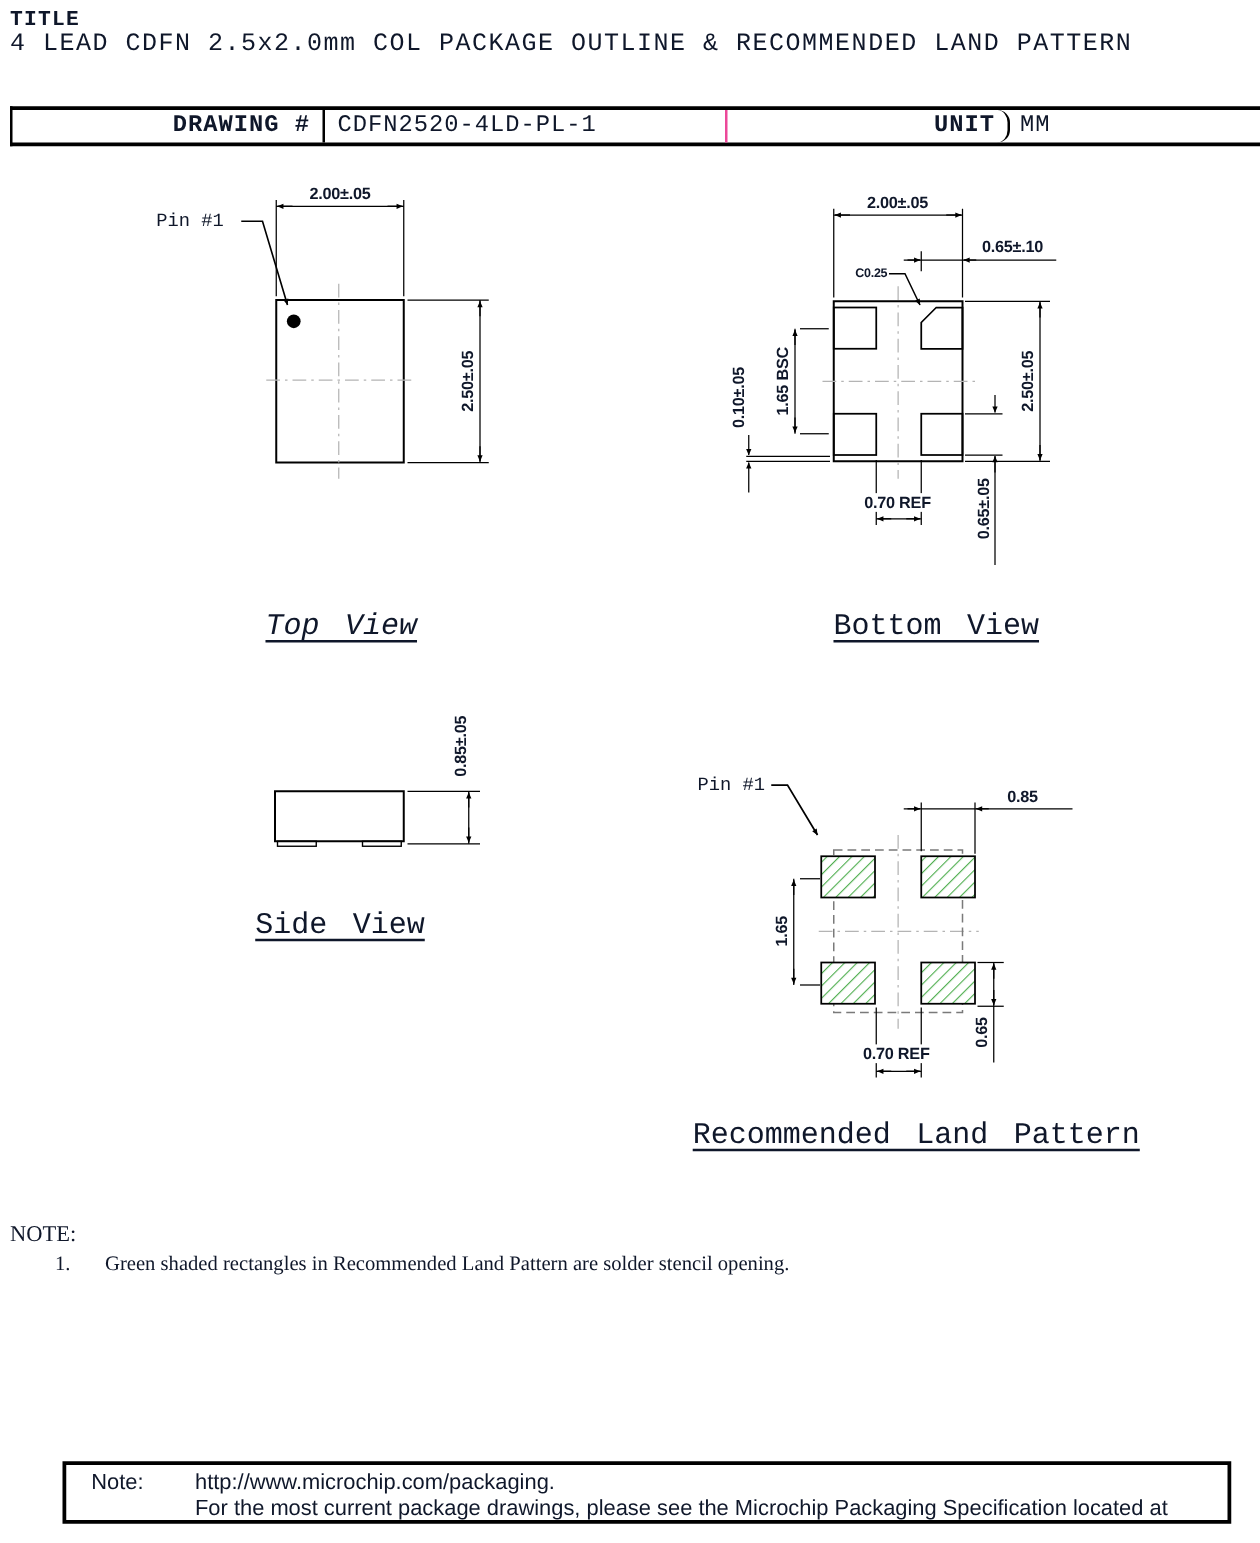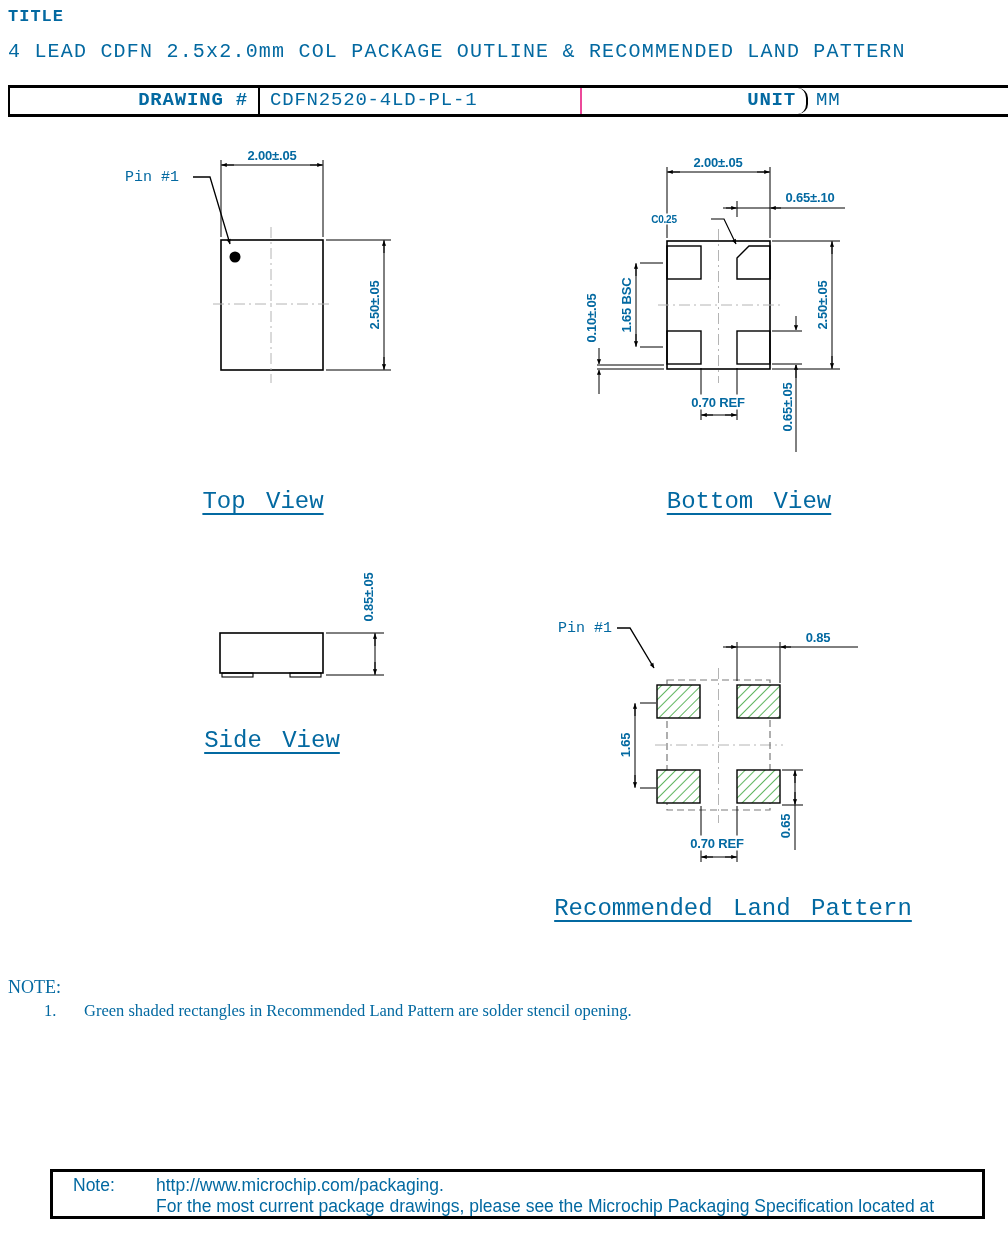--- a/index.html
+++ b/index.html
@@ -4,7 +4,7 @@
 <style>
   html,body{margin:0;padding:0;background:#fff;}
   #page{position:relative;width:1008px;height:1234px;background:#fff;overflow:hidden;
-        font-family:"Liberation Mono",monospace;color:#0369a1;}
+        font-family:"Liberation Mono",monospace;color:#0f172a;}
   .hdim{position:absolute;transform:translate(-50%,-50%);white-space:nowrap;
         font:bold 13px "Liberation Sans",sans-serif;letter-spacing:-0.2px;background:#fff;padding:0 1px;}
   .vdim{position:absolute;transform:translate(-50%,-50%) rotate(-90deg);white-space:nowrap;

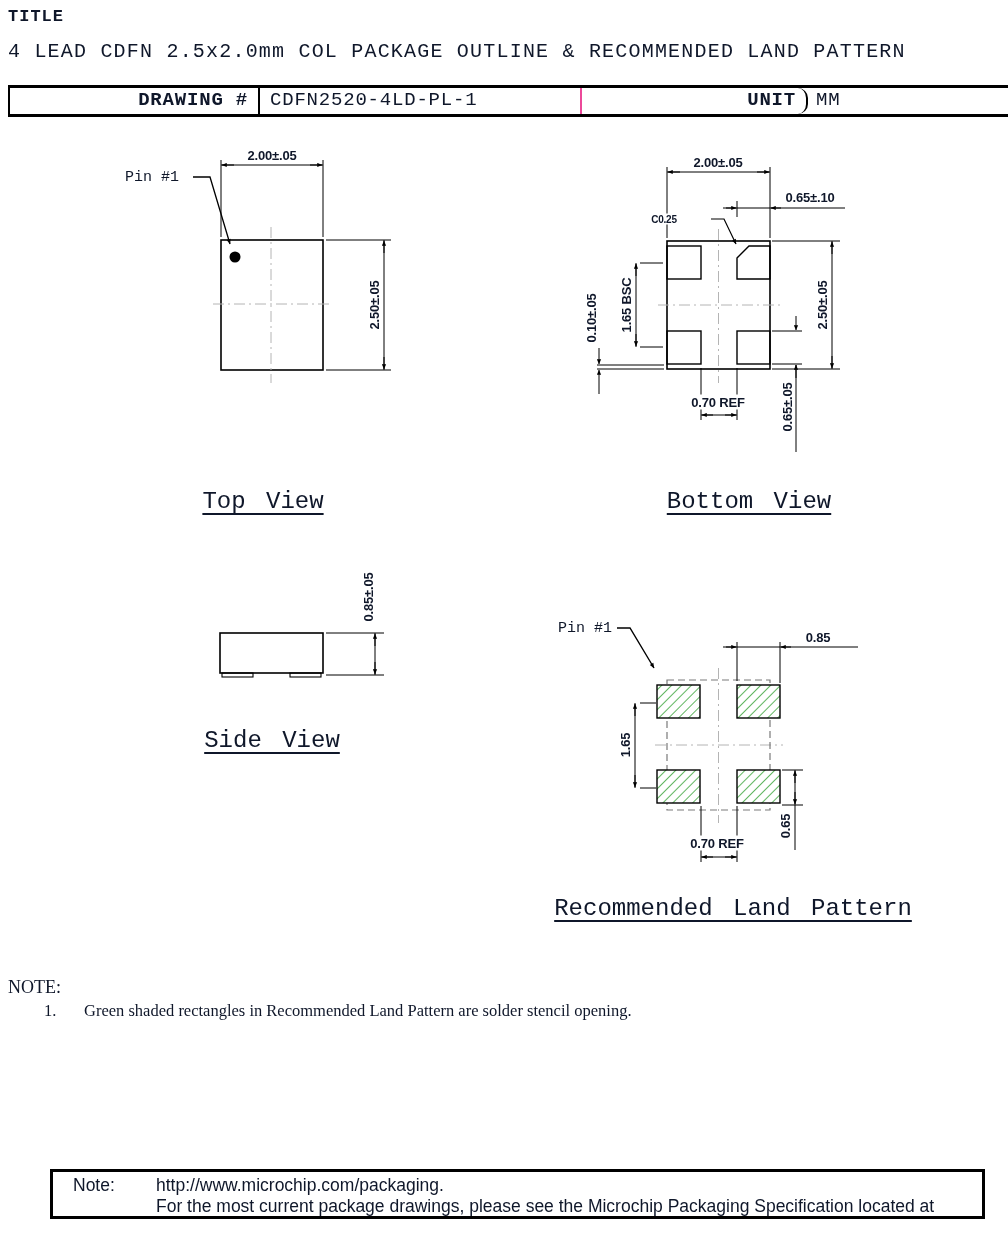--- a/index.html
+++ b/index.html
@@ -15,7 +15,7 @@
   .pinlabel{position:absolute;font:15px "Liberation Mono",monospace;white-space:nowrap;}
   
   .title-label{position:absolute;left:8px;top:7px;font:bold 17px "Liberation Mono",monospace;letter-spacing:1px;}
-  .doc-title{position:absolute;left:8px;top:40px;font:20px "Liberation Mono",monospace;letter-spacing:1.2px;white-space:nowrap;text-align:right;}
+  .doc-title{position:absolute;left:8px;top:24px;font:20px "Liberation Mono",monospace;letter-spacing:1.2px;white-space:nowrap;text-align:right;}
   .hdr-table{position:absolute;left:8px;top:85px;width:1000px;height:26px;
         border-top:3px solid #000;border-bottom:3px solid #000;border-left:2px solid #000;
         display:flex;font:19px "Liberation Mono",monospace;letter-spacing:0.8px;}

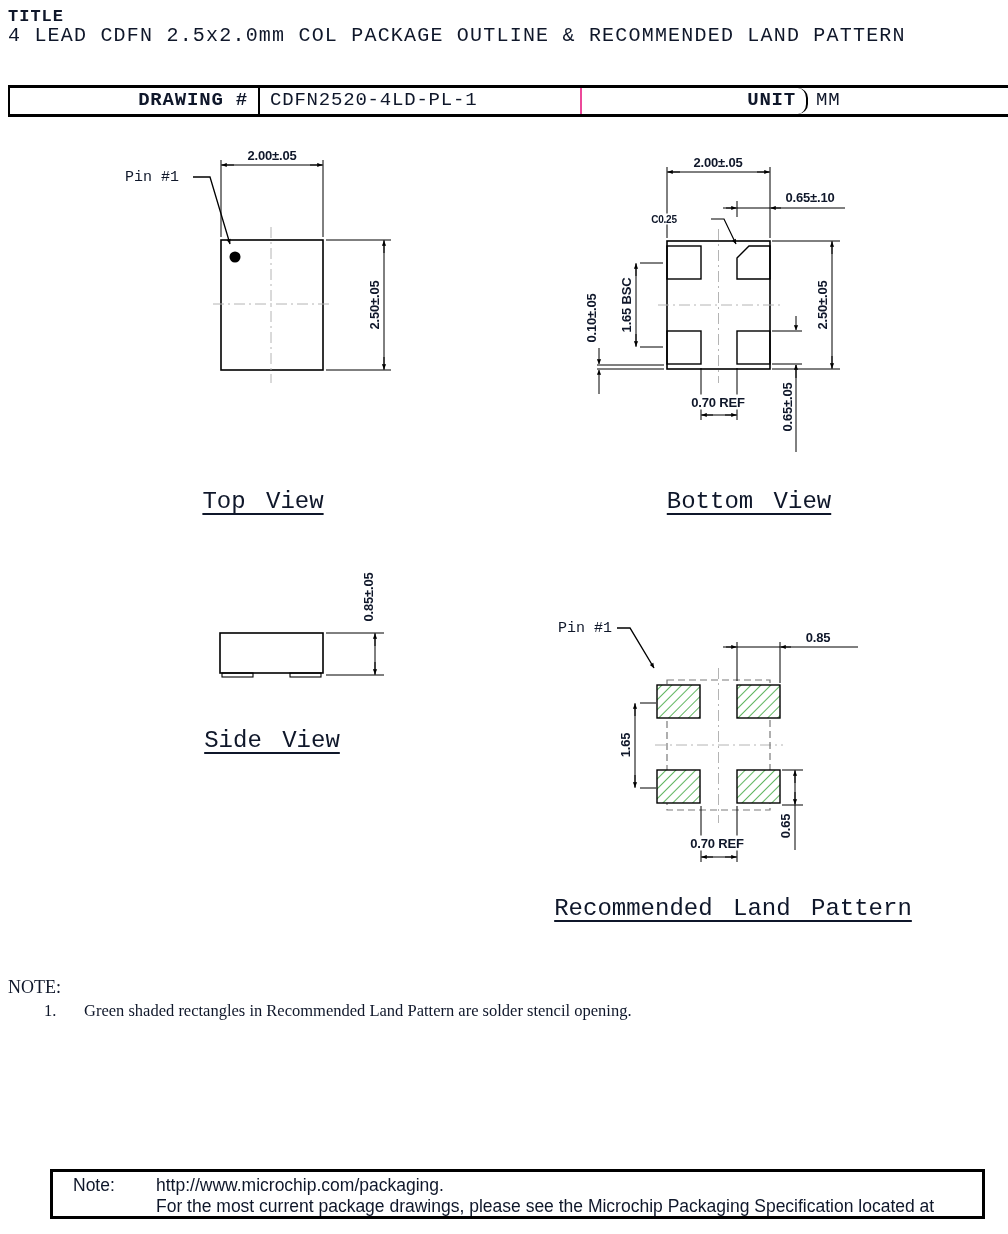--- a/index.html
+++ b/index.html
@@ -211,7 +211,7 @@
 
   <div class="hdim" style="left:718px;top:162px;">2.00±.05</div>
   <div class="hdim" style="left:810px;top:197px;">0.65±.10</div>
-  <div class="hdim" style="left:664px;top:219px;font-size:10px;">C0.25</div>
+  <div class="hdim" style="left:697px;top:219px;font-size:10px;">C0.25</div>
   <div class="vdim" style="left:626px;top:305px;">1.65 BSC</div>
   <div class="vdim" style="left:591px;top:318px;">0.10±.05</div>
   <div class="vdim" style="left:822px;top:305px;">2.50±.05</div>

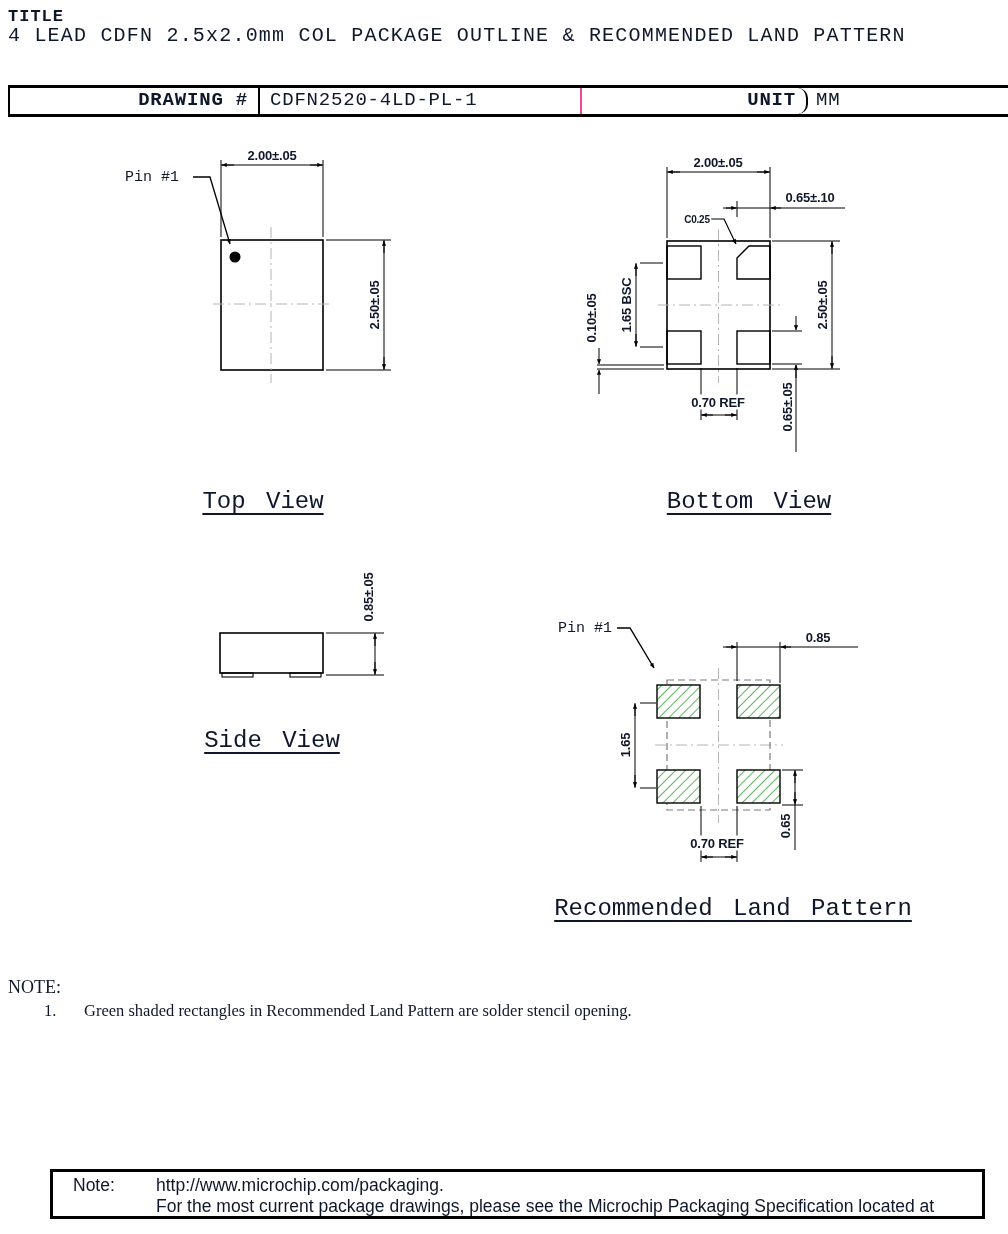--- a/index.html
+++ b/index.html
@@ -207,7 +207,7 @@
   <div class="pinlabel" style="left:125px;top:169px;">Pin #1</div>
   <div class="hdim" style="left:272px;top:155px;">2.00±.05</div>
   <div class="vdim" style="left:374px;top:305px;">2.50±.05</div>
-  <div class="viewlabel" style="left:263px;top:488px;">Top View</div>
+  <div class="viewlabel" style="left:273px;top:488px;font-style:italic;">Top View</div>
 
   <div class="hdim" style="left:718px;top:162px;">2.00±.05</div>
   <div class="hdim" style="left:810px;top:197px;">0.65±.10</div>

